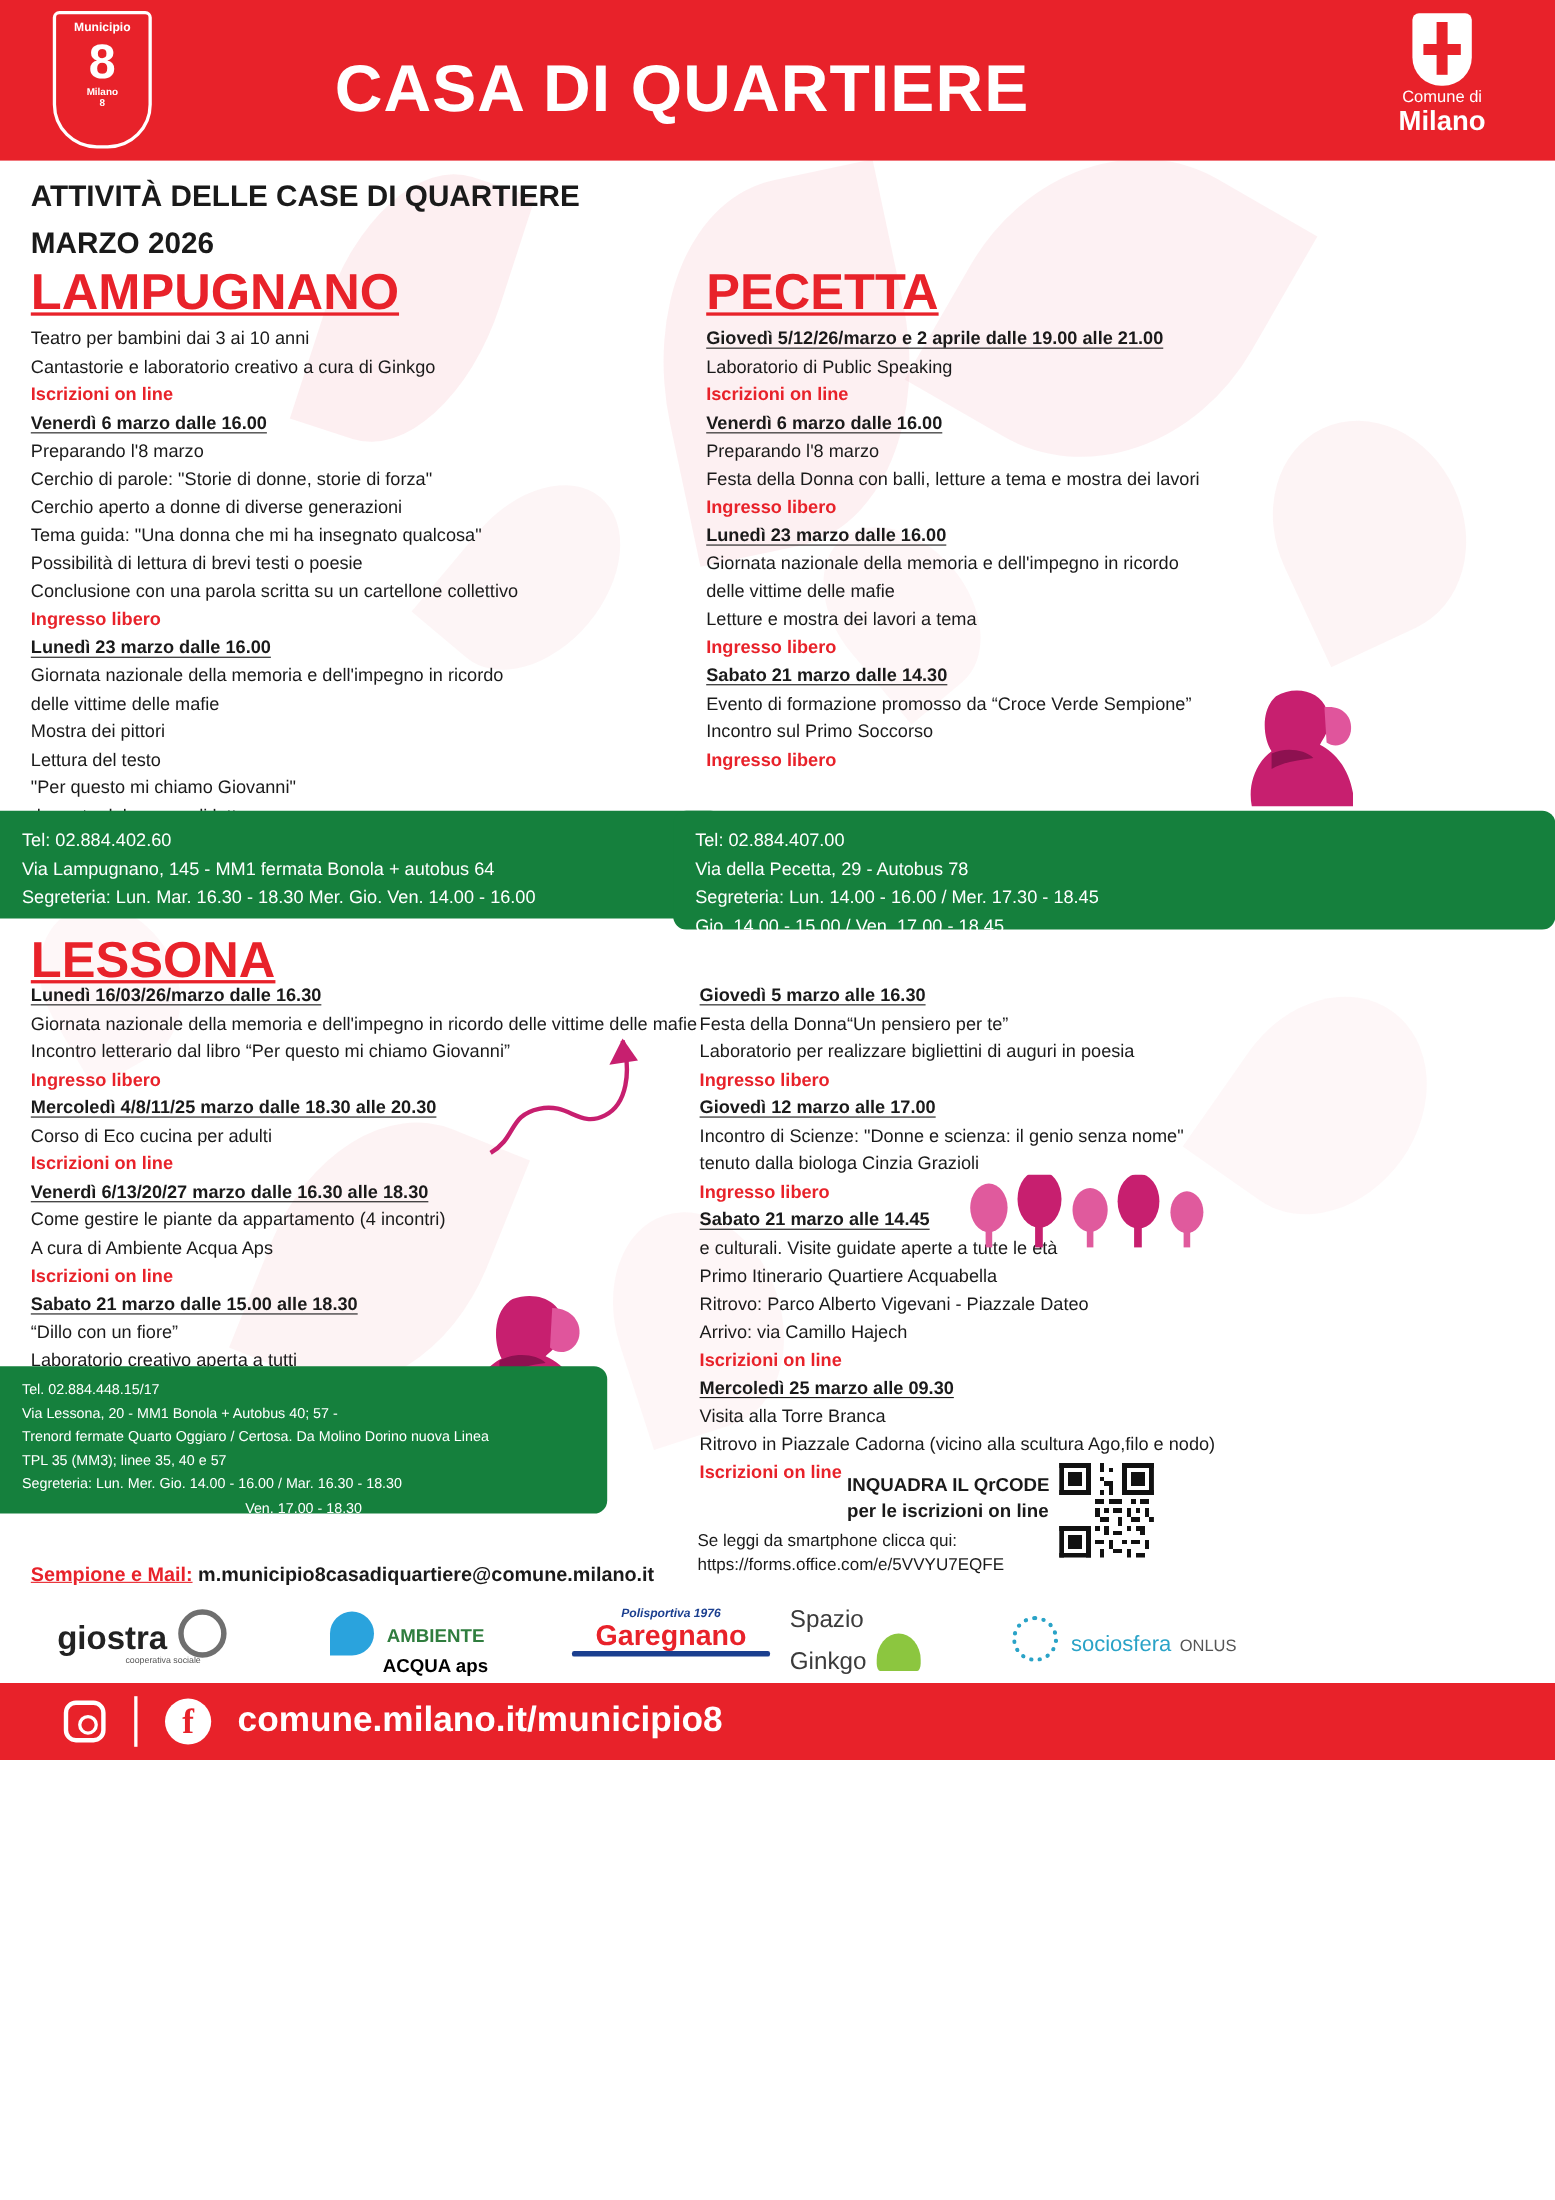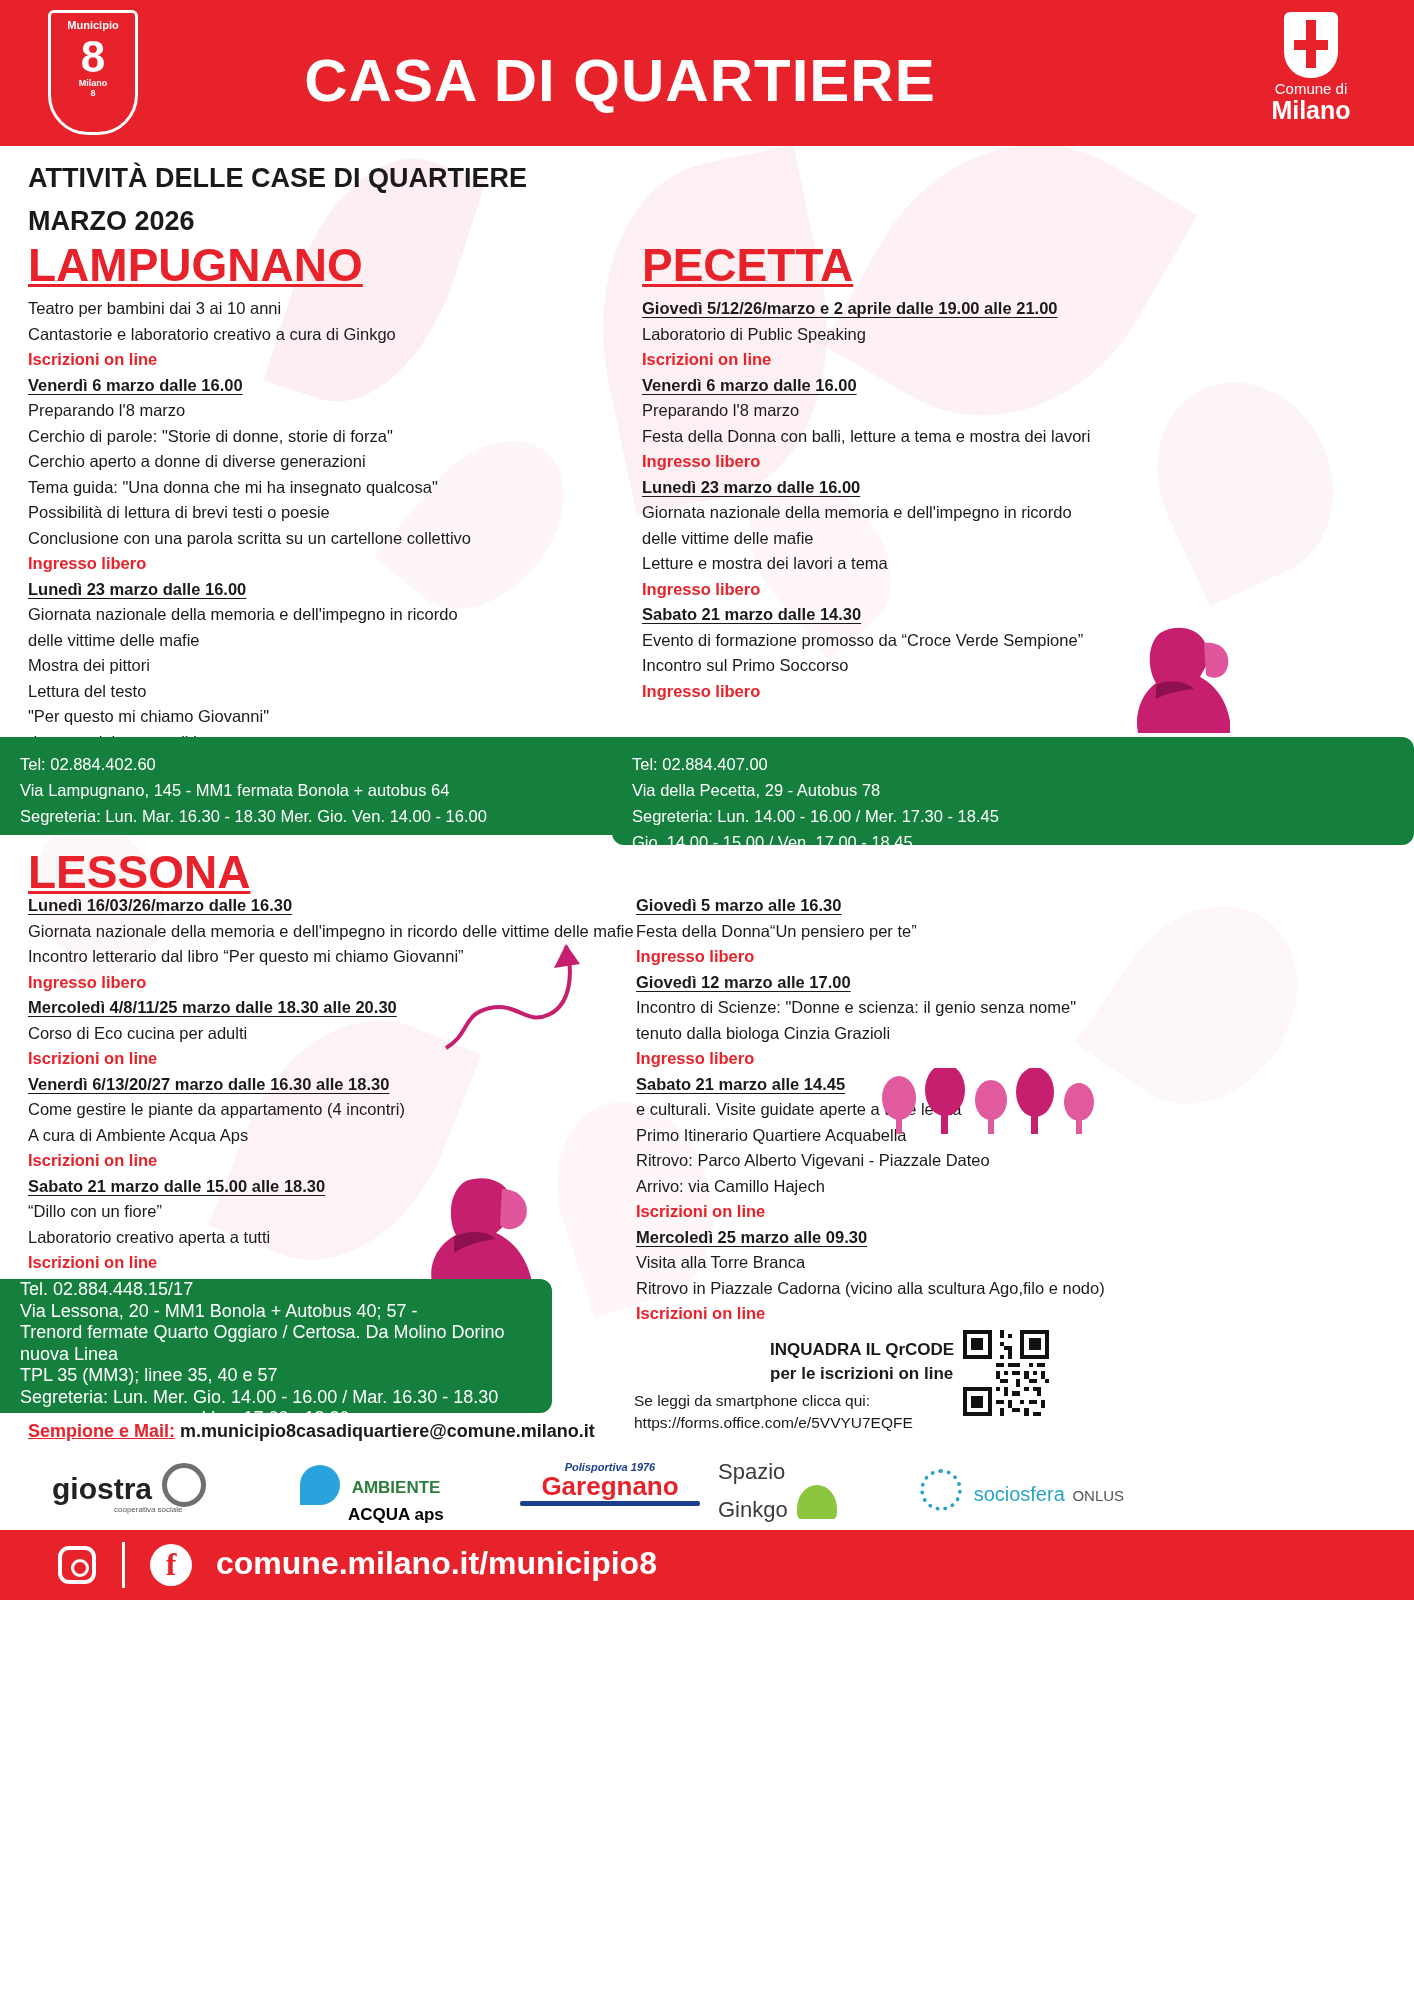--- a/index.html
+++ b/index.html
@@ -248,6 +248,7 @@
   <div class="block" style="left:636px;top:893px;width:720px;">
     <span class="ev-date">Giovedì 5 marzo alle 16.30 </span>
     <span class="ln">Festa della Donna“Un pensiero per te”</span>
+    <span class="ln">Laboratorio per realizzare bigliettini di auguri in poesia</span>
     <span class="red">Ingresso libero</span>
 
     <span class="ev-date">Giovedì 12 marzo alle 17.00</span>

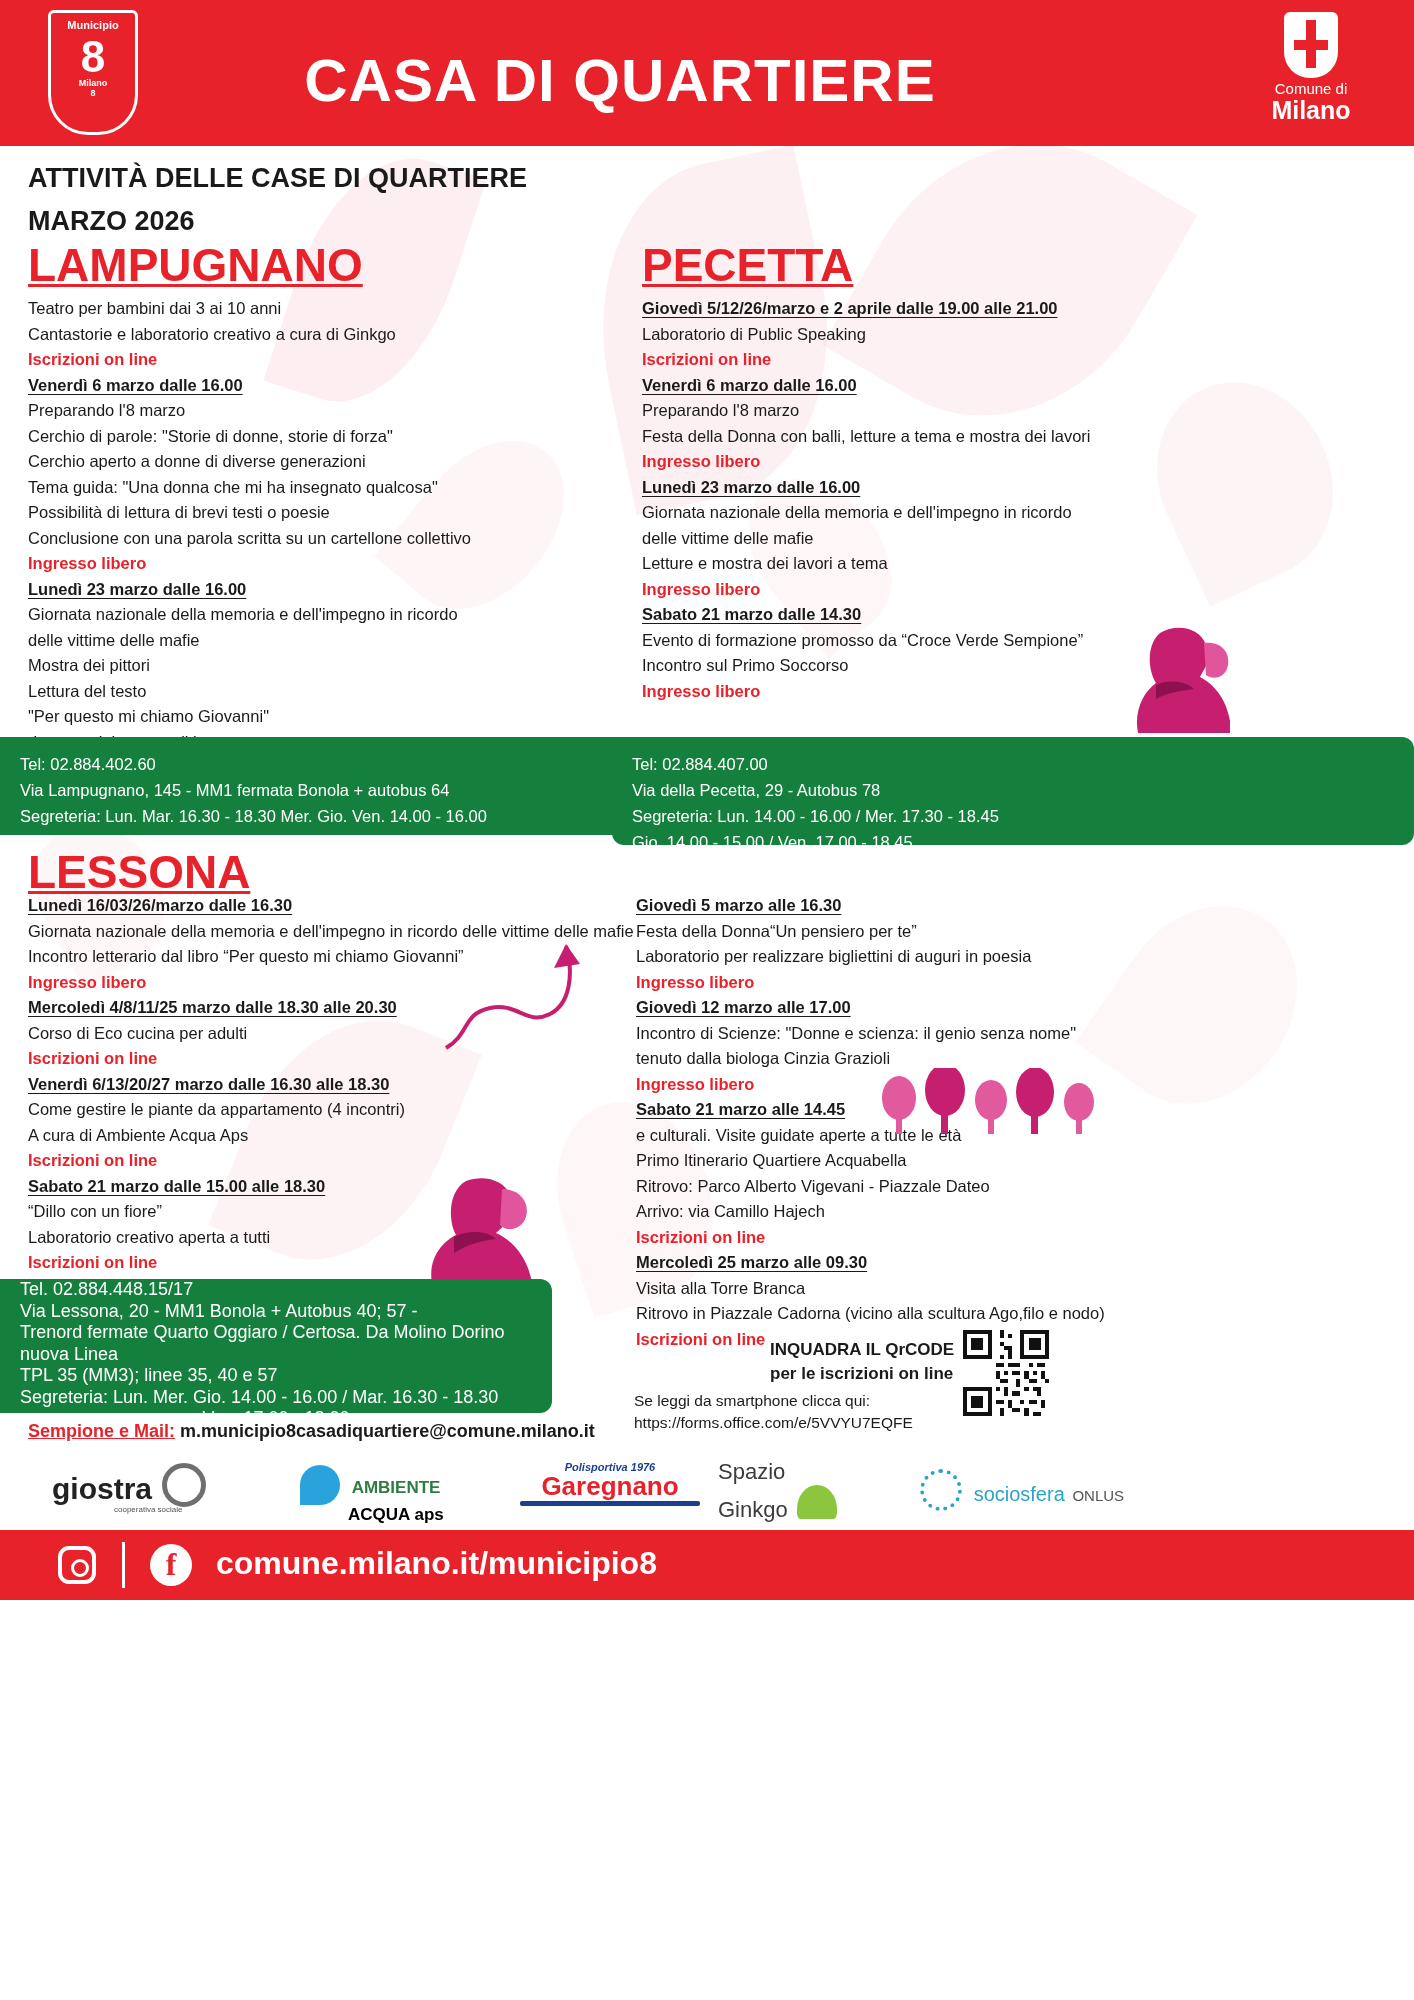--- a/index.html
+++ b/index.html
@@ -302,7 +302,7 @@
     </svg>
   </div>
 
-  <div class="infobox less" style="left:0;top:1279px;width:552px;height:134px;font-size:18px;line-height:21.5px;padding-top:0;">
+  <div class="infobox less" style="left:0;top:1242px;width:552px;height:134px;font-size:13px;line-height:21.5px;padding-top:10px;">
     <span class="ln">Tel. 02.884.448.15/17</span>
     <span class="ln">Via Lessona, 20 - MM1 Bonola + Autobus 40; 57 -</span>
     <span class="ln">Trenord fermate Quarto Oggiaro / Certosa. Da Molino Dorino nuova Linea</span>

